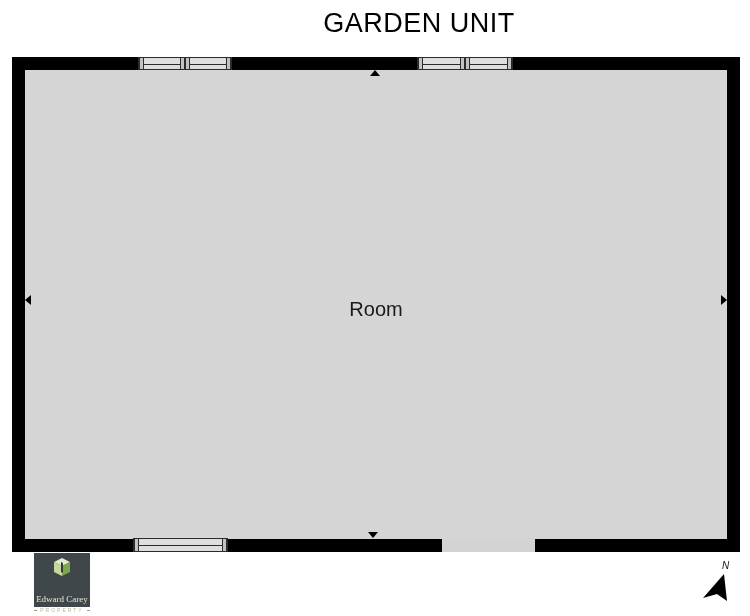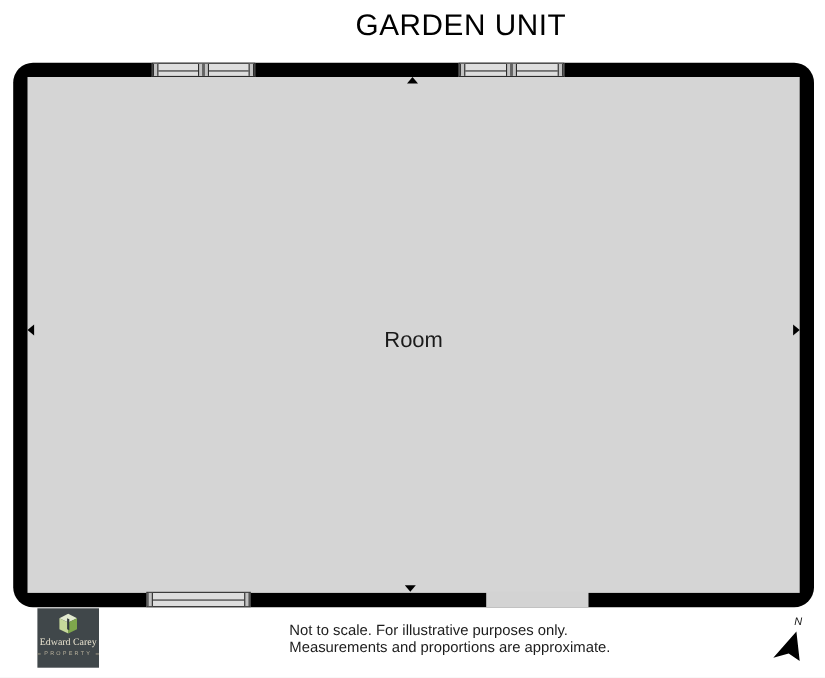--- a/index.html
+++ b/index.html
@@ -23,7 +23,6 @@
     position:absolute;left:12px;top:57px;
     width:728px;height:495px;
     background:var(--wall,#000);
-    border-radius:18px;
   }
   .floor{
     position:absolute;left:13px;top:13px;

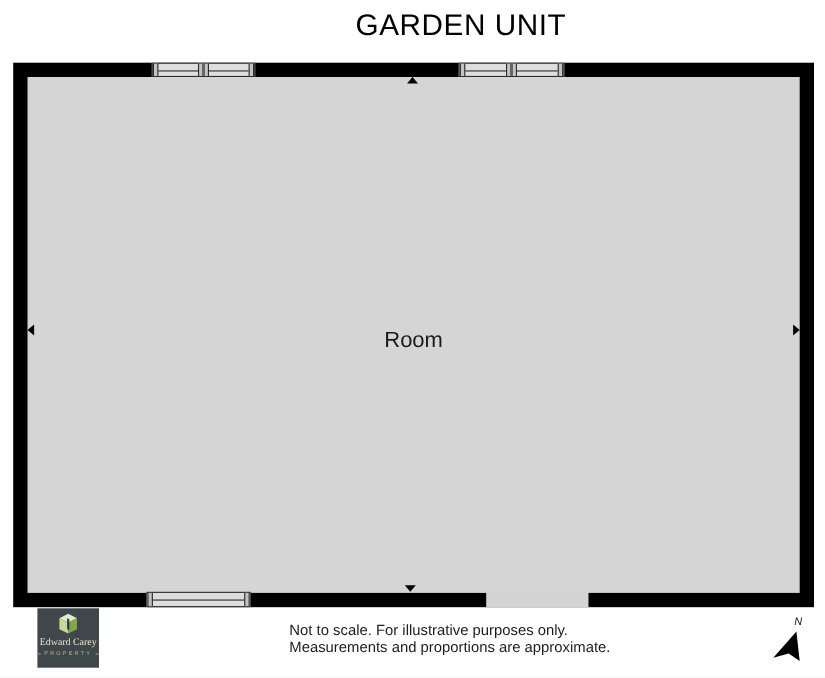--- a/index.html
+++ b/index.html
@@ -158,10 +158,6 @@
     </span>
   </div>
 
-  <div class="disclaimer">
-    <div>Not to scale. For illustrative purposes only.</div>
-    <div>Measurements and proportions are approximate.</div>
-  </div>
 
   <div class="compass">
     <svg width="44" height="56" viewBox="0 0 44 56">

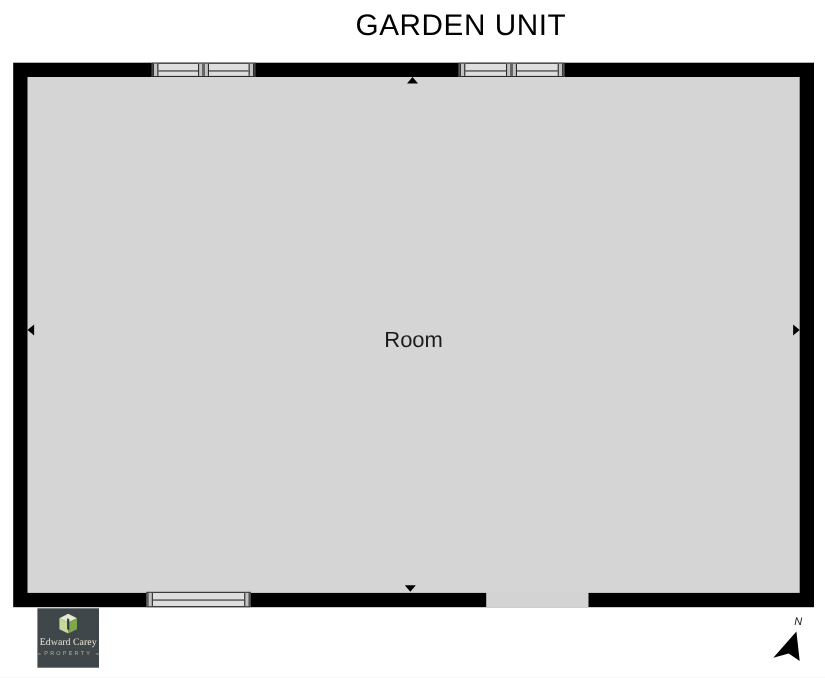--- a/index.html
+++ b/index.html
@@ -71,7 +71,7 @@
   }
   .logo .cube{display:block;margin:4px auto 0;}
   .logo .agency-name{
-    display:block;margin-top:1px;
+    display:block;margin-top:17px;
     font-family:"Liberation Serif",serif;
     font-size:9px;line-height:10px;
     color:var(--logo_text,#eae4d0);

